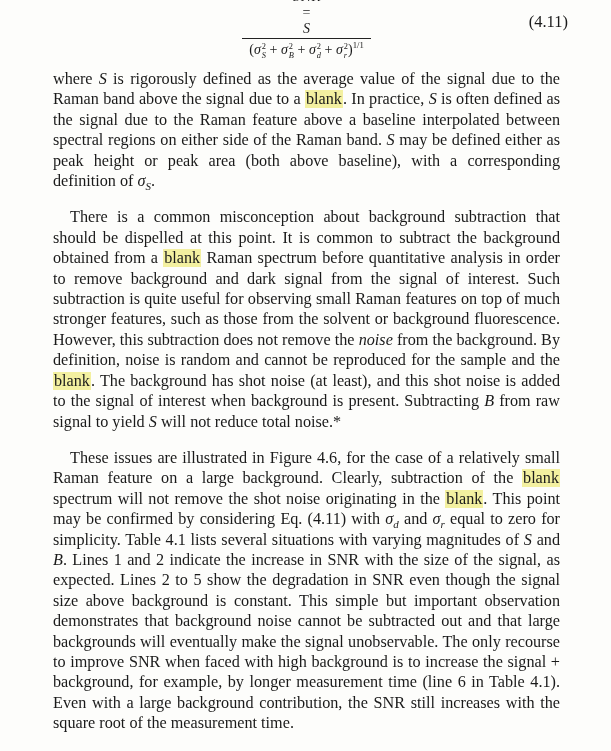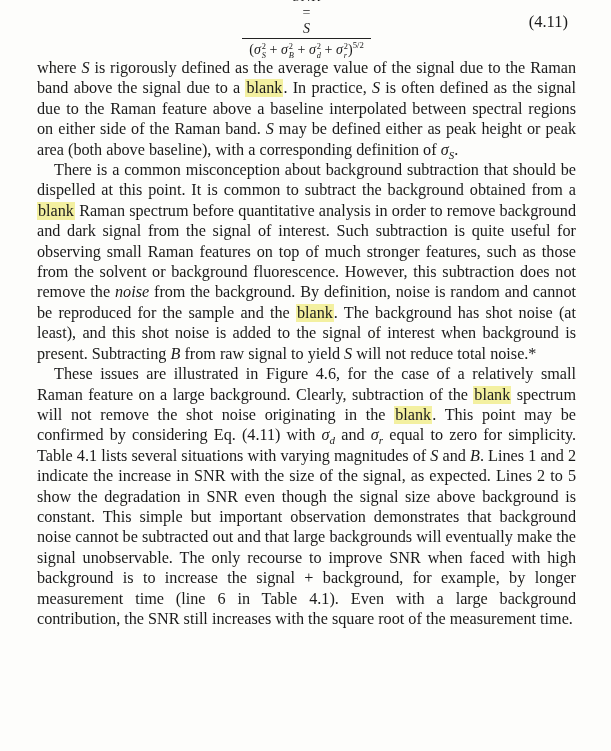--- a/index.html
+++ b/index.html
@@ -100,7 +100,7 @@
                 <span class="st-sup">2</span>
                 <span class="st-sub">r</span>
               </span>
-            </span><span>)</span><span class="s-sup">5/2</span></span>
+            </span><span>)</span><span class="s-sup">1/1</span></span>
       </span>
     </div>
     <span class="eq-number">(4.11)</span>

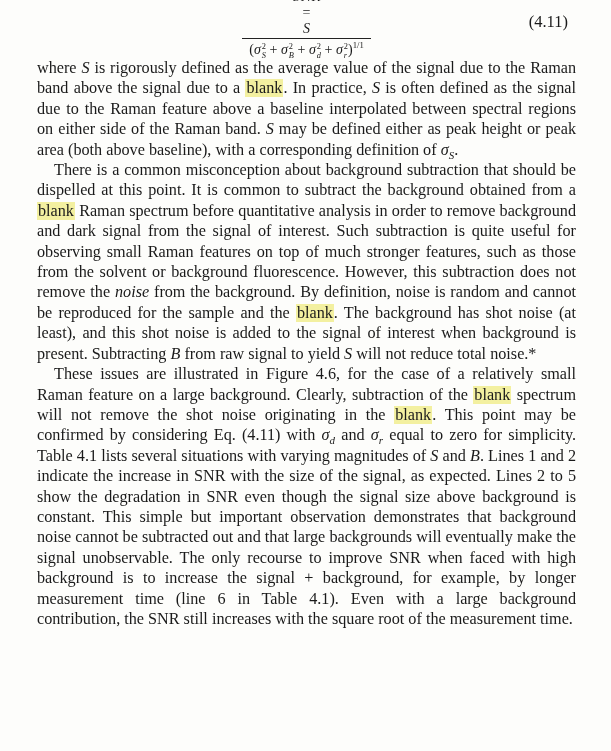--- a/index.html
+++ b/index.html
@@ -40,7 +40,7 @@
 
   
   .para {
-    margin: 0;
+    margin: 16px;
     font-size: 16.2px;
     line-height: 20.4px;
     text-align: justify;

